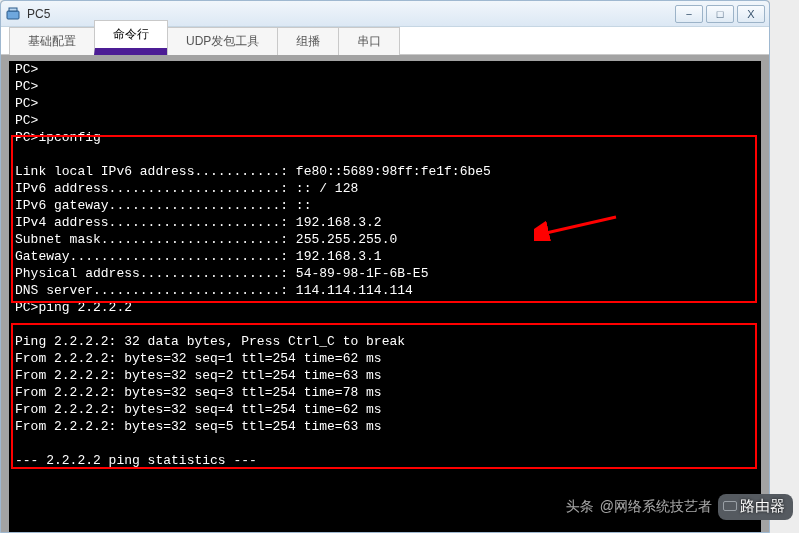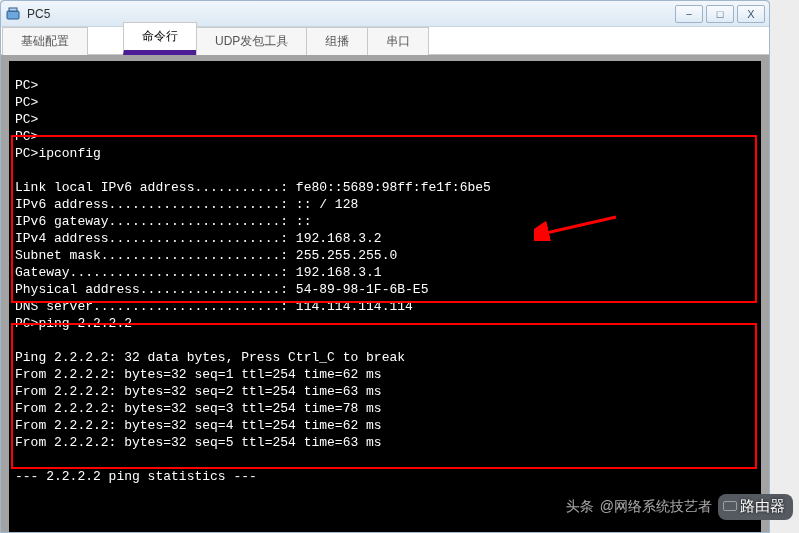--- a/index.html
+++ b/index.html
@@ -48,7 +48,7 @@
     border-bottom: 1px solid #c9c9c9;
     display: flex;
     align-items: flex-end;
-    padding-left: 1px;
+    padding-left: 8px;
     gap: 0;
   }
   .tab {

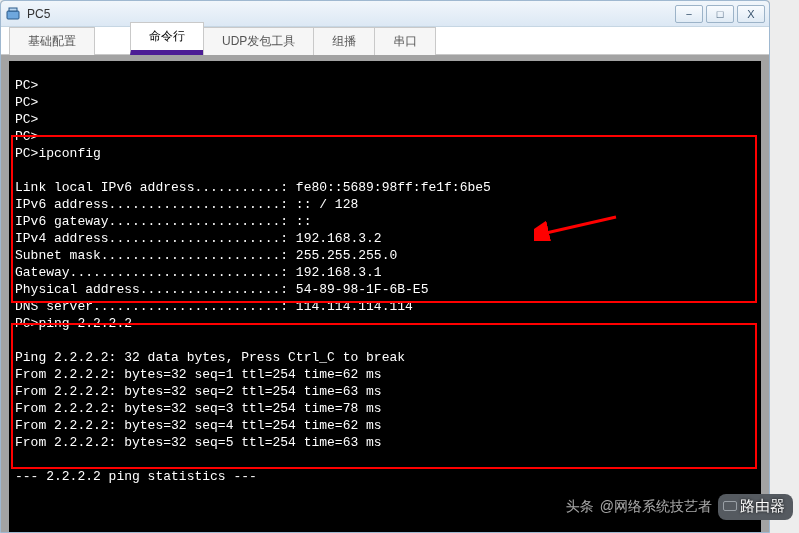--- a/index.html
+++ b/index.html
@@ -65,8 +65,7 @@
   .tab.active {
     background: #fff;
     color: #000;
-    border-bottom: 5px solid #4c1d95;
-    margin-left: 36px;
+    border-bottom: 7px solid #4c1d95;
   }
   .terminal {
     flex: 1;

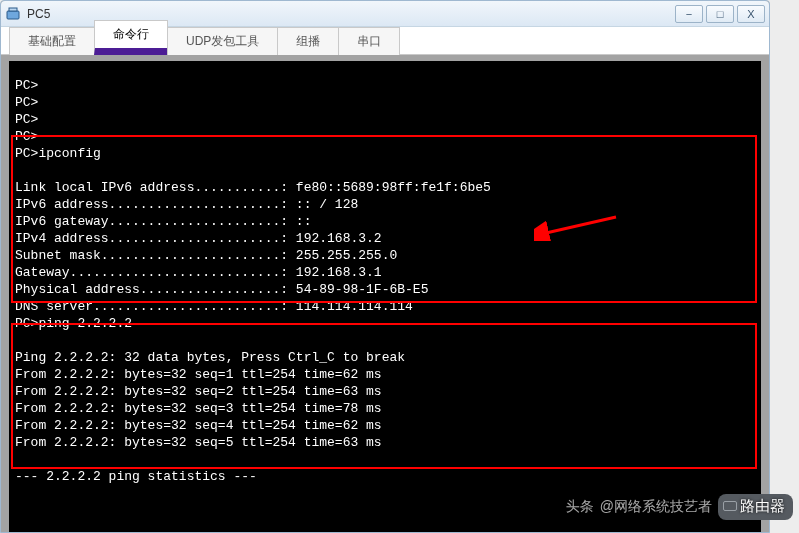--- a/index.html
+++ b/index.html
@@ -74,7 +74,7 @@
     font-family: "Consolas", "Courier New", monospace;
     font-size: 13px;
     line-height: 17px;
-    padding: 16px 6px;
+    padding: 0 6px;
     position: relative;
     overflow: hidden;
     white-space: pre;

